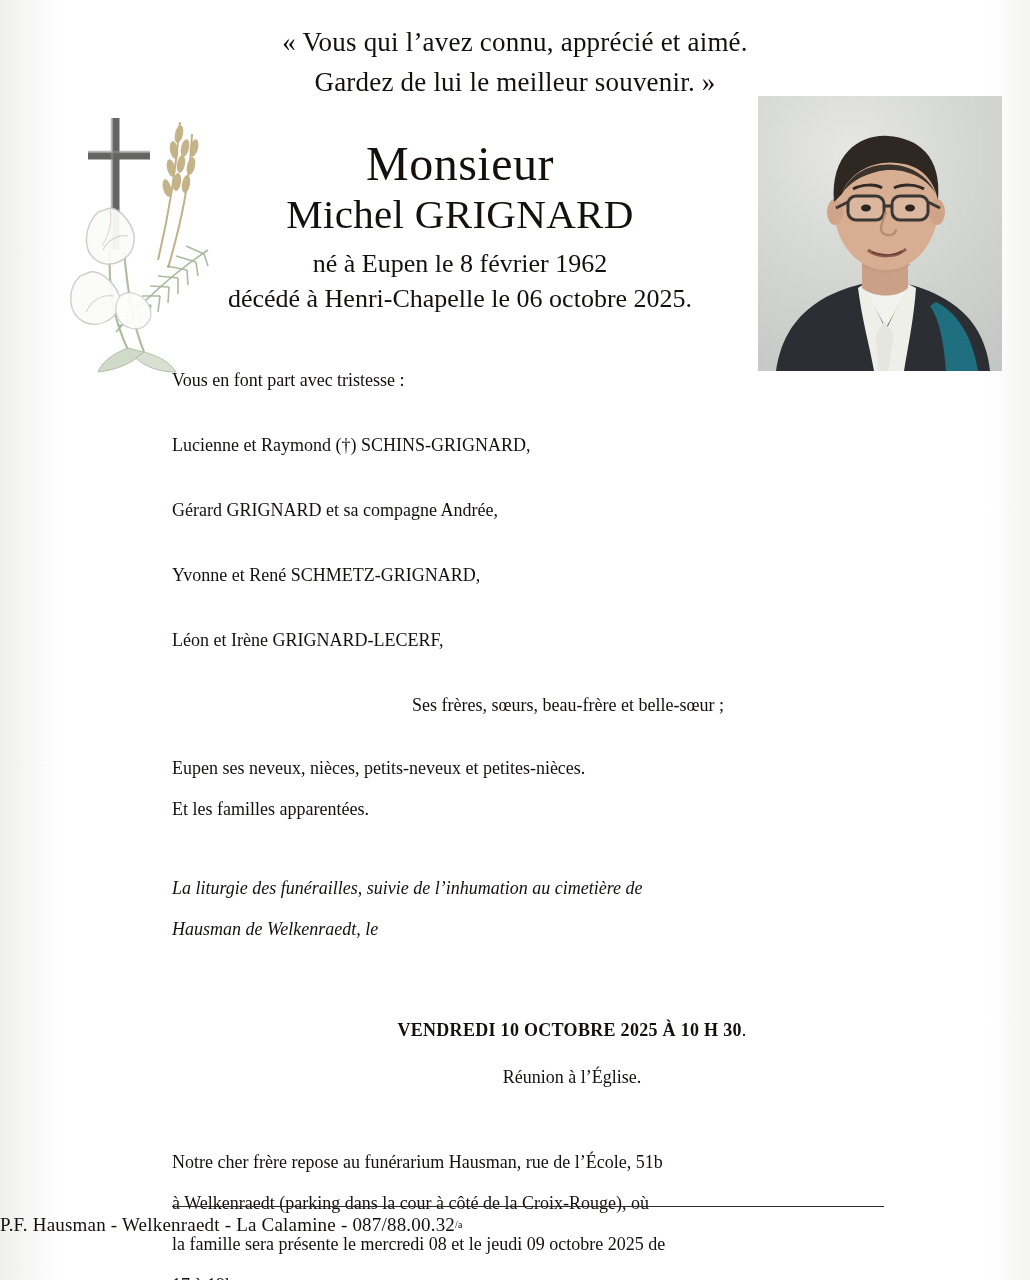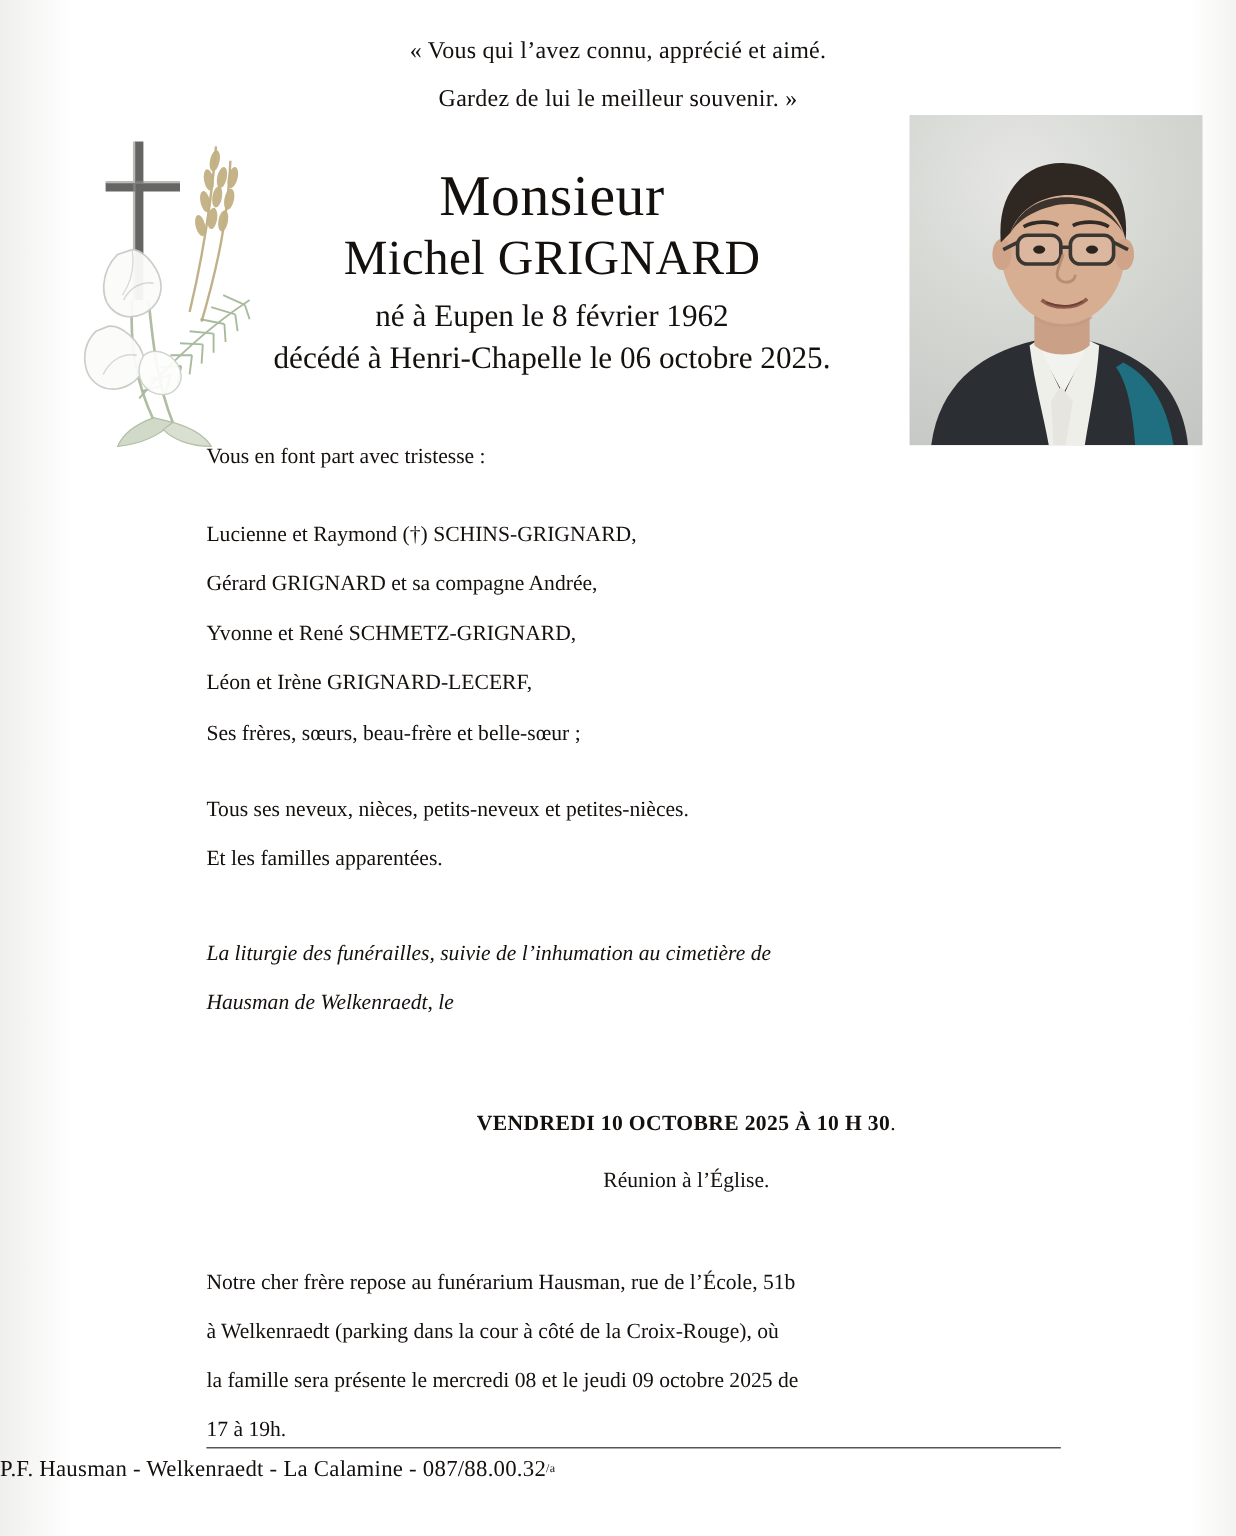--- a/index.html
+++ b/index.html
@@ -32,7 +32,7 @@
     left: 0;
     width: 1030px;
     text-align: center;
-    font-size: 20px;
+    font-size: 27px;
     line-height: 40px;
     letter-spacing: 0.2px;
   }

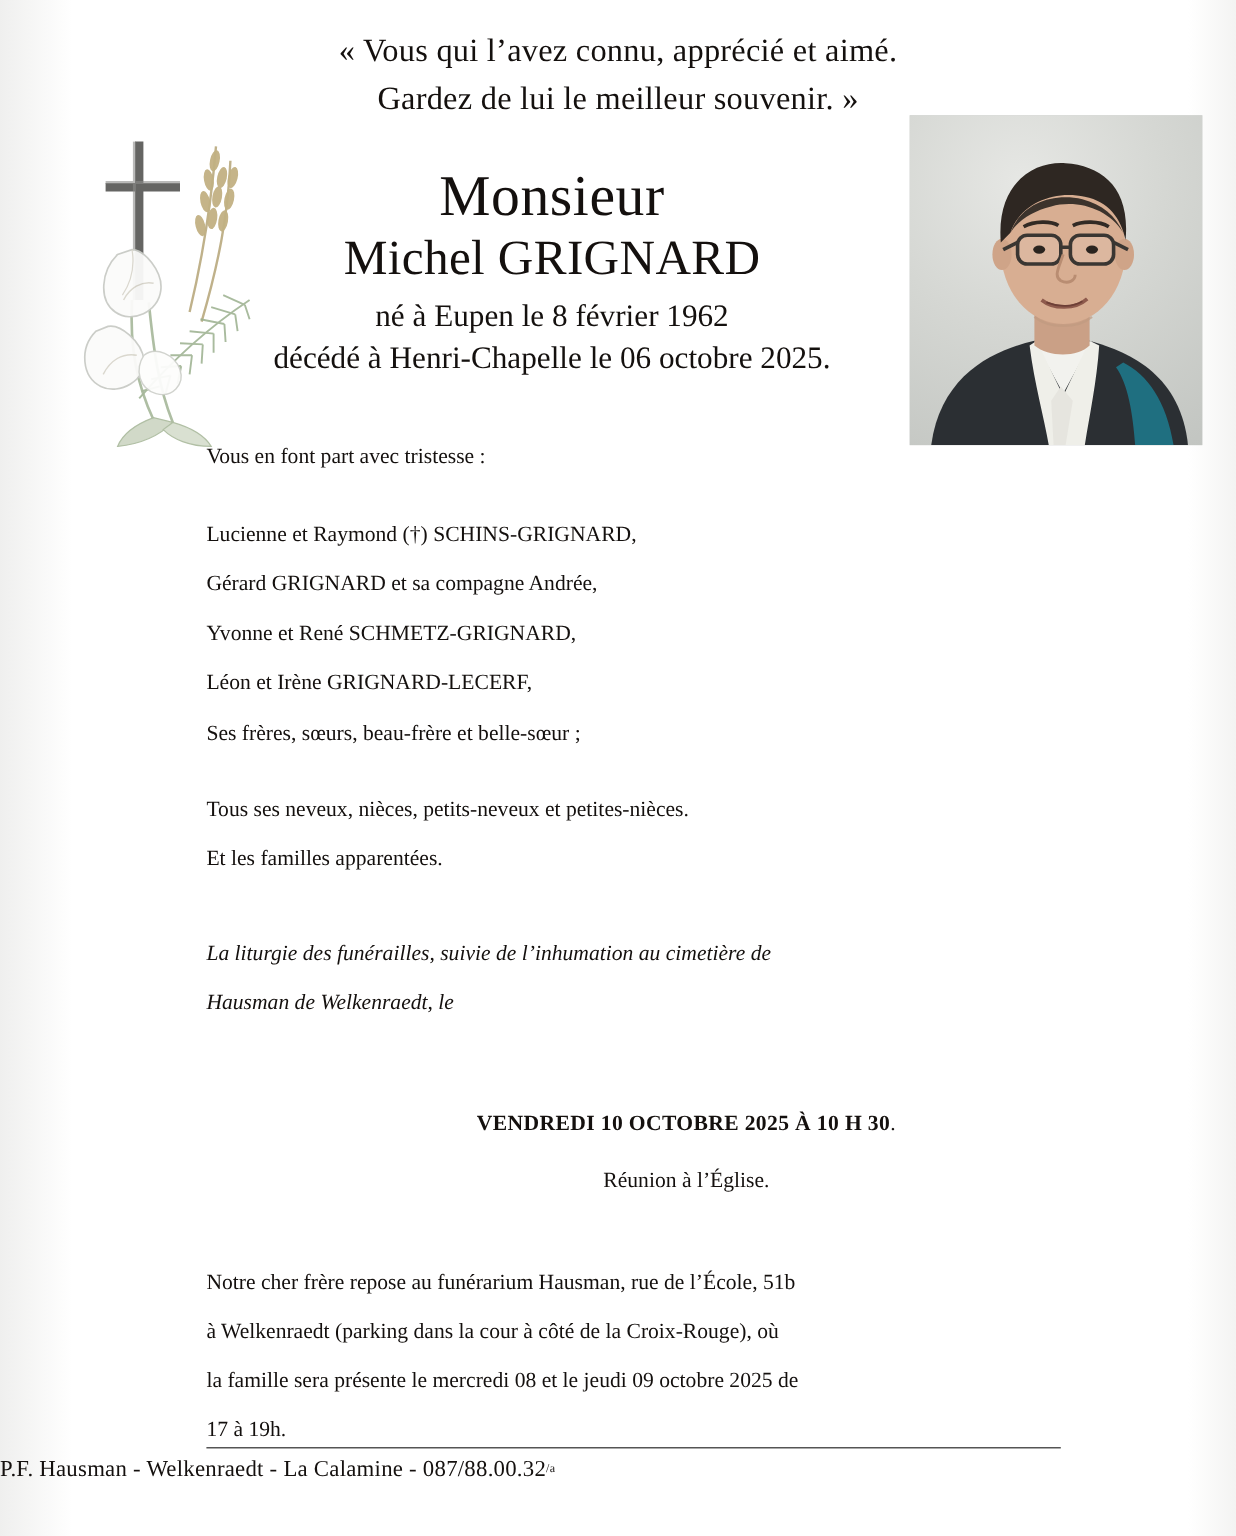--- a/index.html
+++ b/index.html
@@ -99,7 +99,7 @@
   }
   .p-intro { margin: 0 0 24px 0; }
   .family-list { margin: 0; }
-  .family-list div { white-space: nowrap; }
+  .family-list div { white-space: nowrap; margin-top: 24px; }
   .siblings-note {
     text-align: left;
     padding-right: 8px;

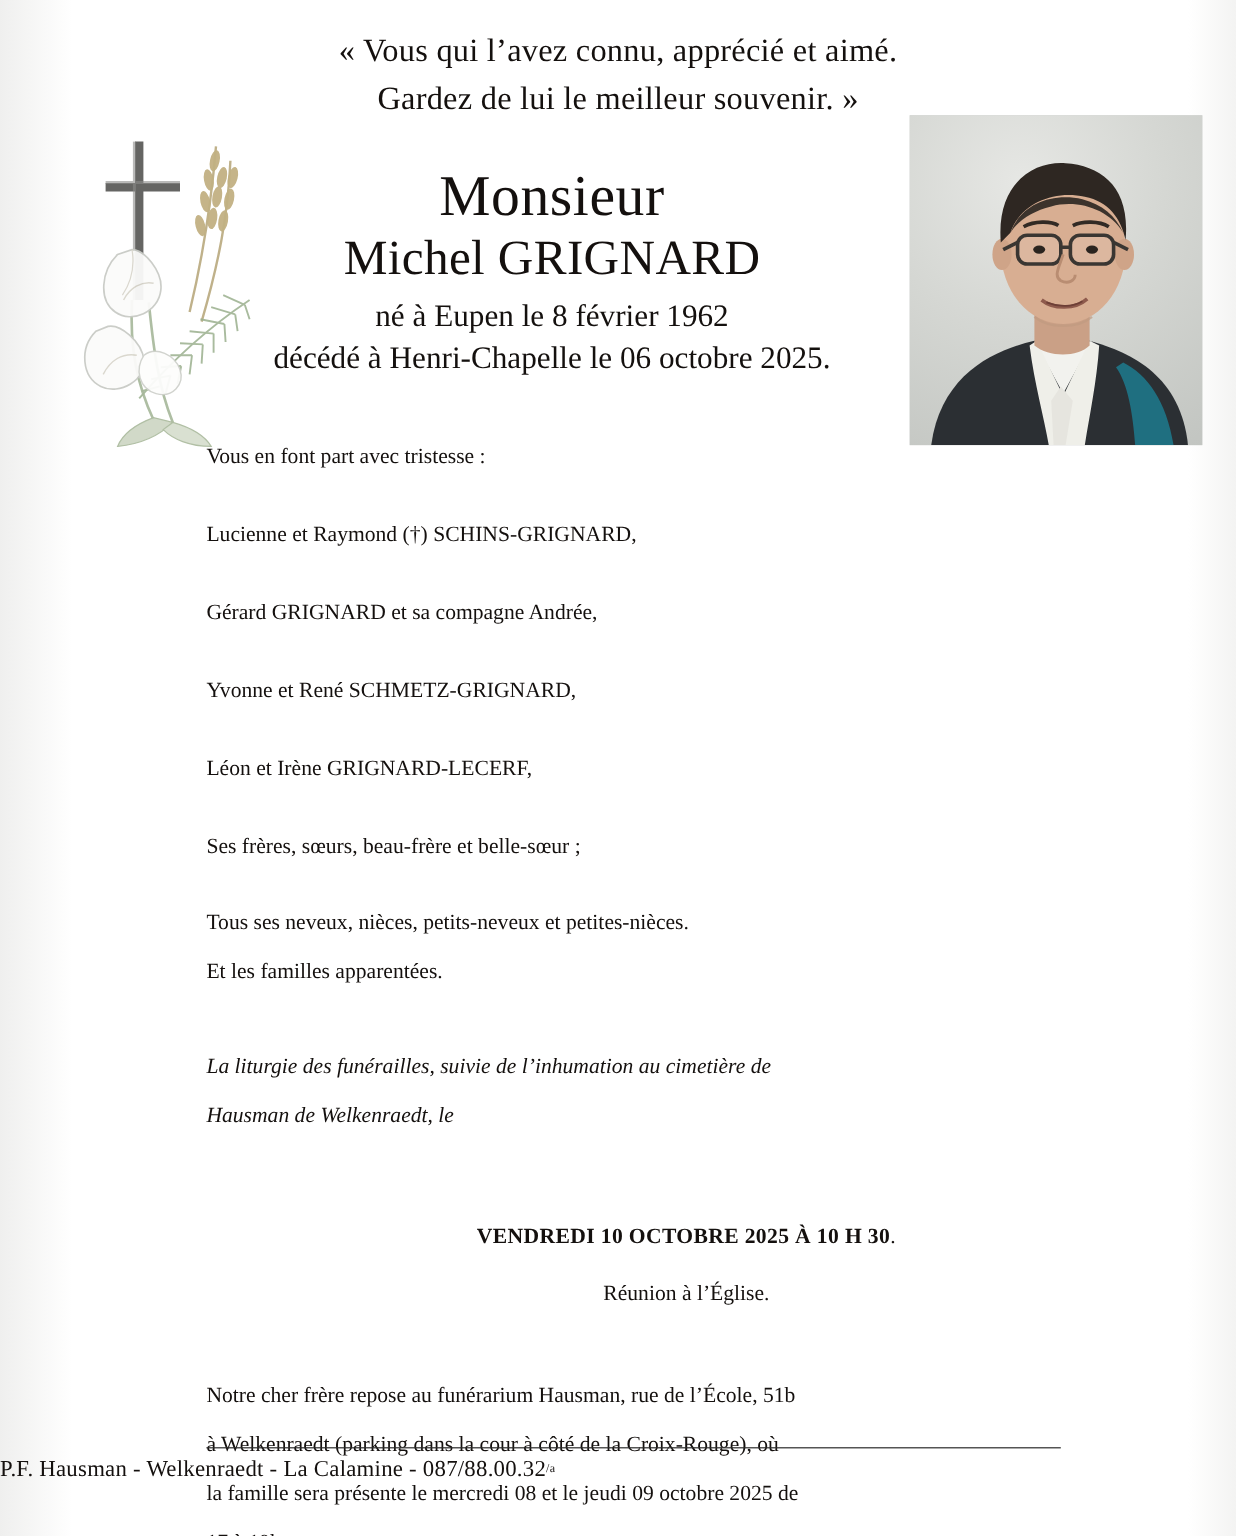--- a/index.html
+++ b/index.html
@@ -101,7 +101,7 @@
   .family-list { margin: 0; }
   .family-list div { white-space: nowrap; margin-top: 24px; }
   .siblings-note {
-    text-align: left;
+    text-align: center;
     padding-right: 8px;
     margin-top: 2px;
   }

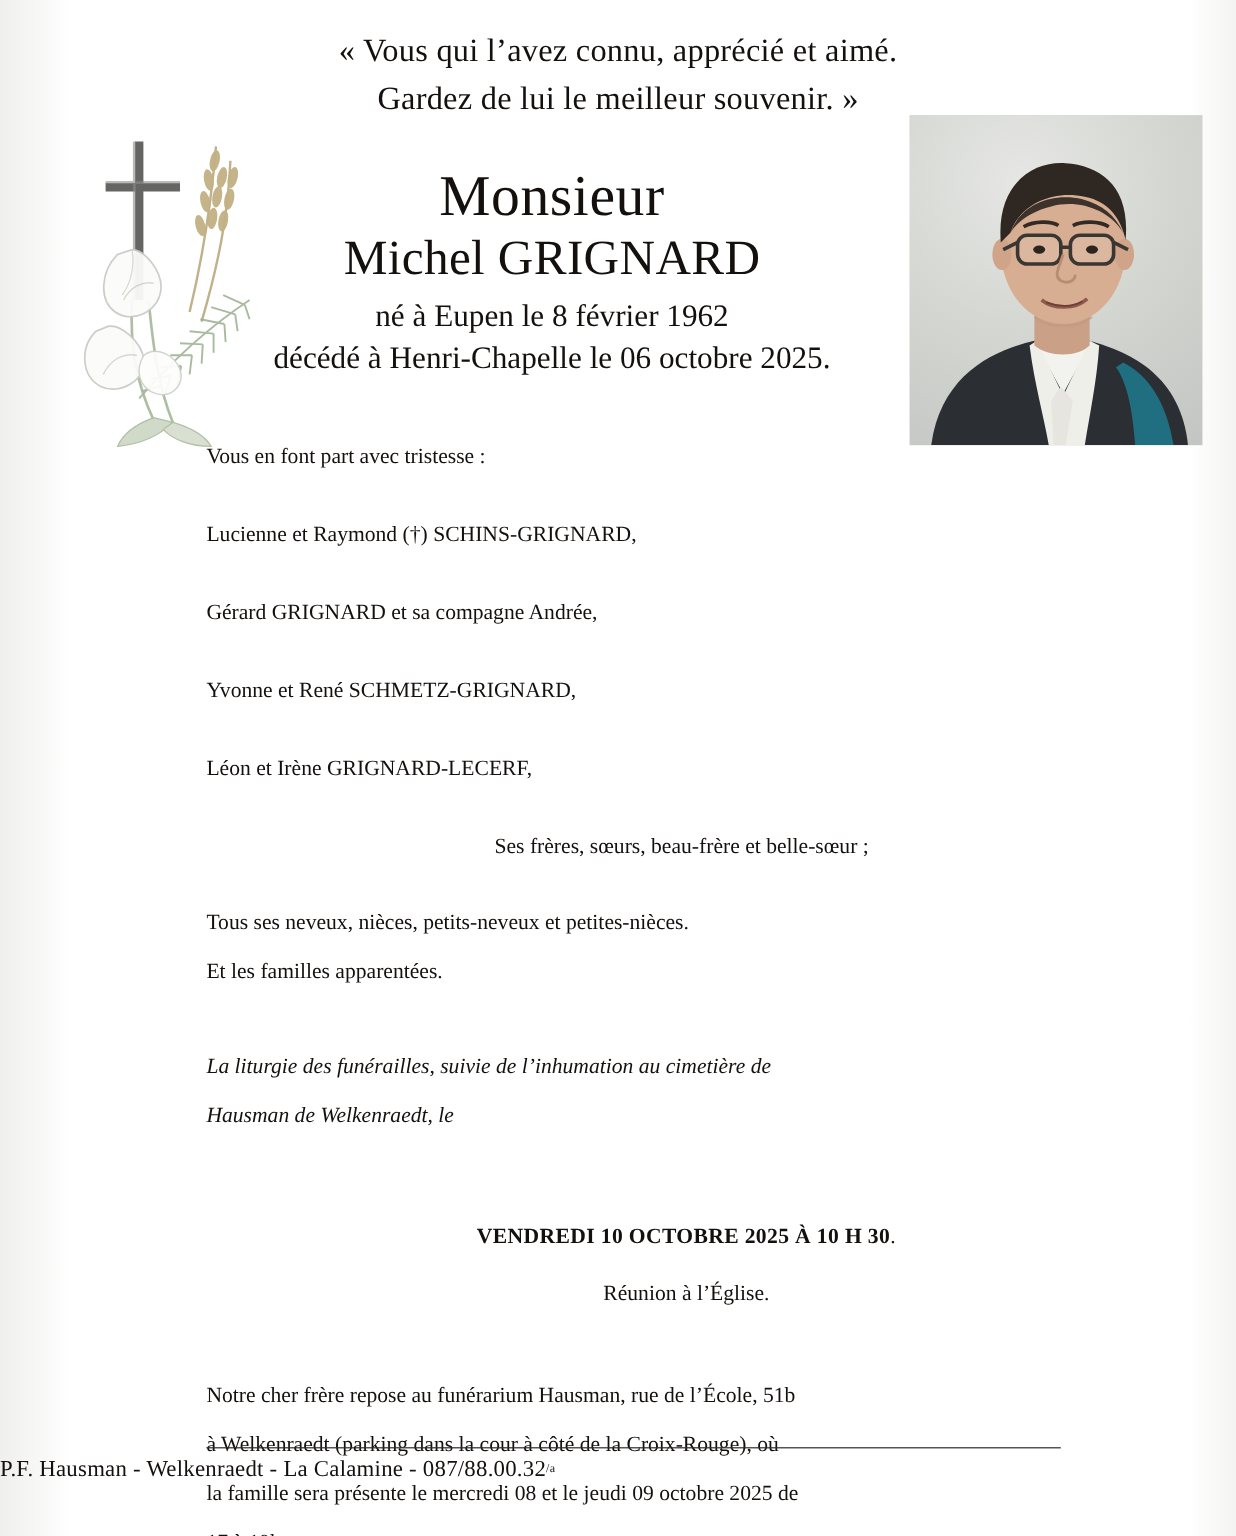--- a/index.html
+++ b/index.html
@@ -284,7 +284,7 @@
     </div>
 
     <div class="p-nephews">
-      <div>Tous ses neveux, nièces, petits-neveux et petites-nièces.</div>
+      <div>Eupen ses neveux, nièces, petits-neveux et petites-nièces.</div>
       <div>Et les familles apparentées.</div>
     </div>
 

